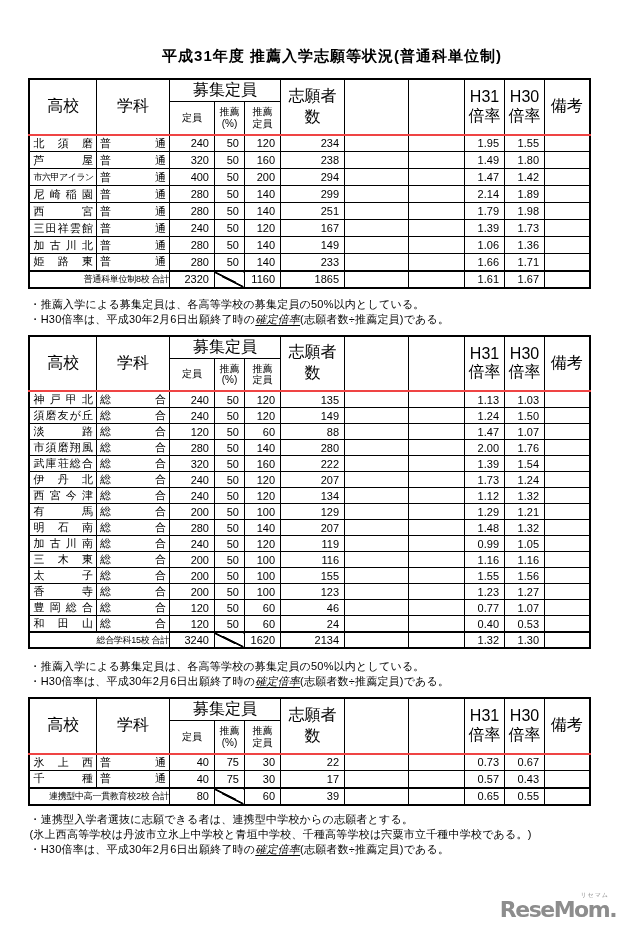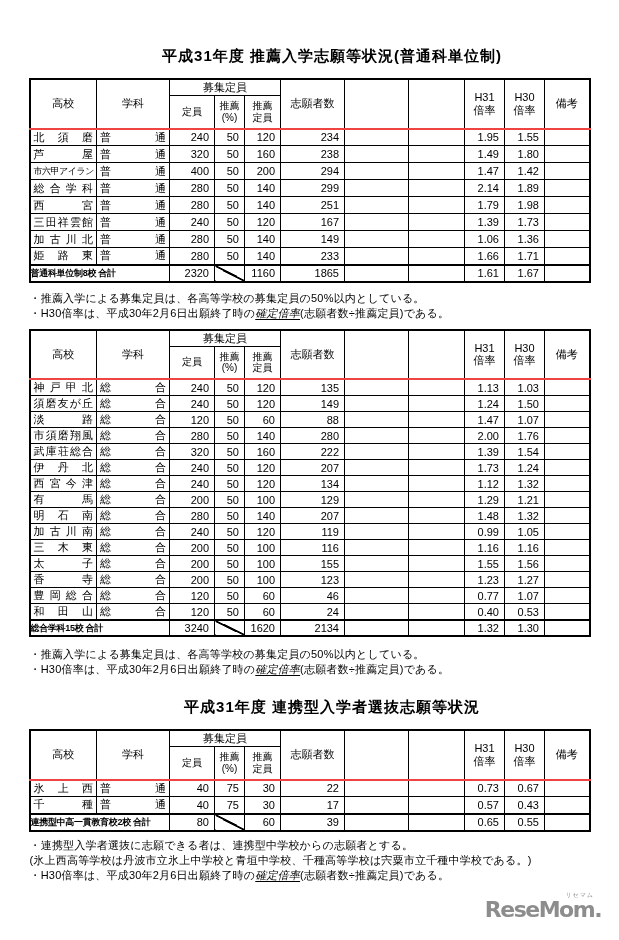--- a/index.html
+++ b/index.html
@@ -16,7 +16,7 @@
                border:2px solid #000; }
   .grid th, .grid td { border:1px solid #000; vertical-align:middle; overflow:hidden; }
 
-  .grid th { font-weight:normal; text-align:center; font-size:11px; padding:0; }
+  .grid th { font-weight:normal; text-align:center; font-size:16px; padding:0; }
   .grid thead tr:first-child th.group { height:15px; }
   .grid thead tr:last-child th { height:33px; }
   .grid th.pre { white-space:pre-line; line-height:1.15; }

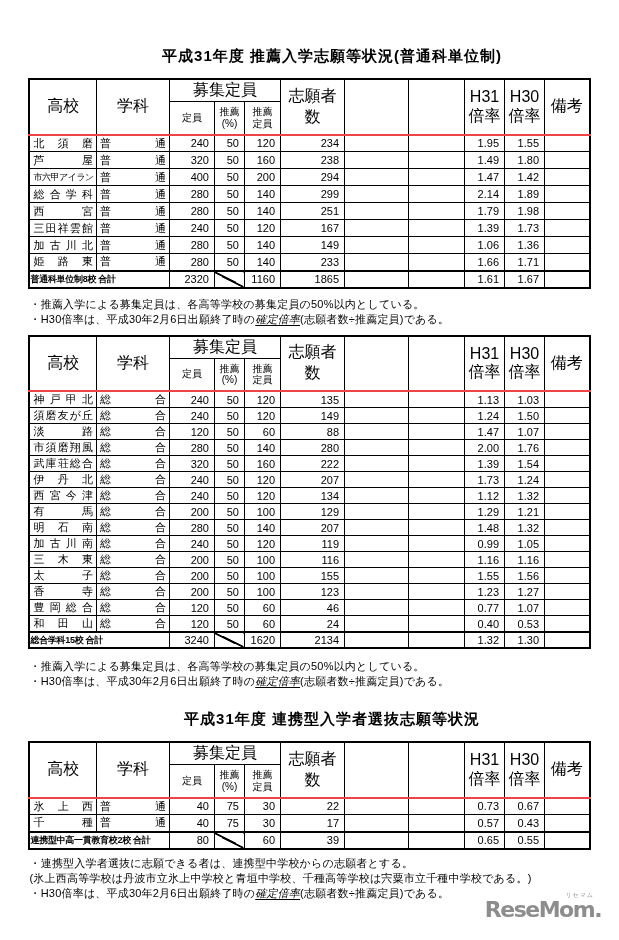--- a/index.html
+++ b/index.html
@@ -132,7 +132,7 @@
             <td></td>
           </tr>
           <tr class="data">
-            <td class="name">総合学科</td>
+            <td class="name">尼崎稲園</td>
             <td class="name">普通</td>
             <td class="num">280</td>
             <td class="num">50</td>

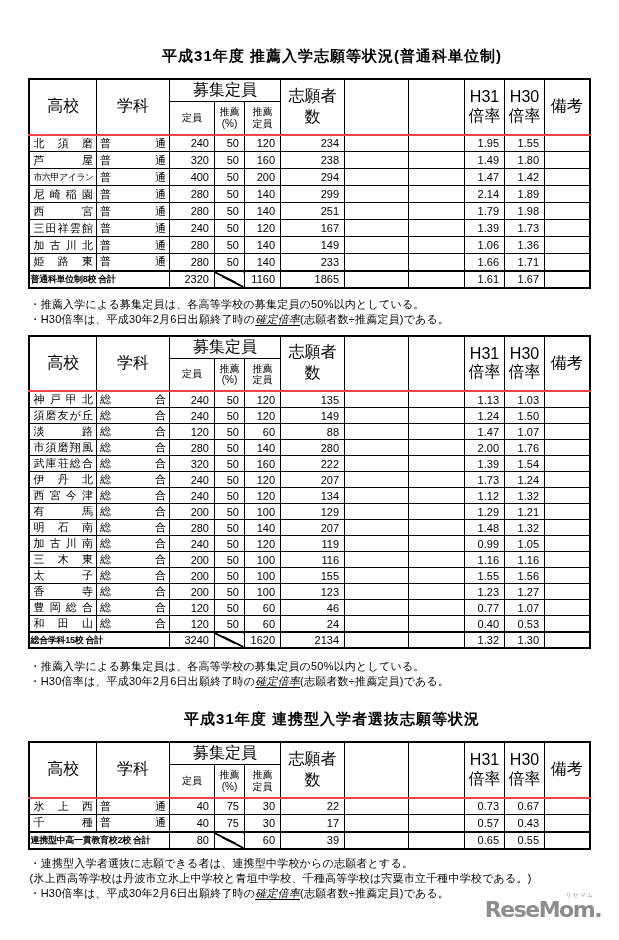--- a/index.html
+++ b/index.html
@@ -30,7 +30,7 @@
             white-space:nowrap; }
   td.name.small { font-size:9px; letter-spacing:-0.5px; }
   td.num { text-align:right; padding-right:5px; }
-  td.total-label { text-align:left; font-size:11px; white-space:nowrap;font-weight:bold; }
+  td.total-label { text-align:right; font-size:11px; white-space:nowrap; }
   td.total-label.small-label { font-size:9px; letter-spacing:-0.3px; }
   tr.total td { border-top:2px solid #000; }
   td.diag { background:linear-gradient(to top right,

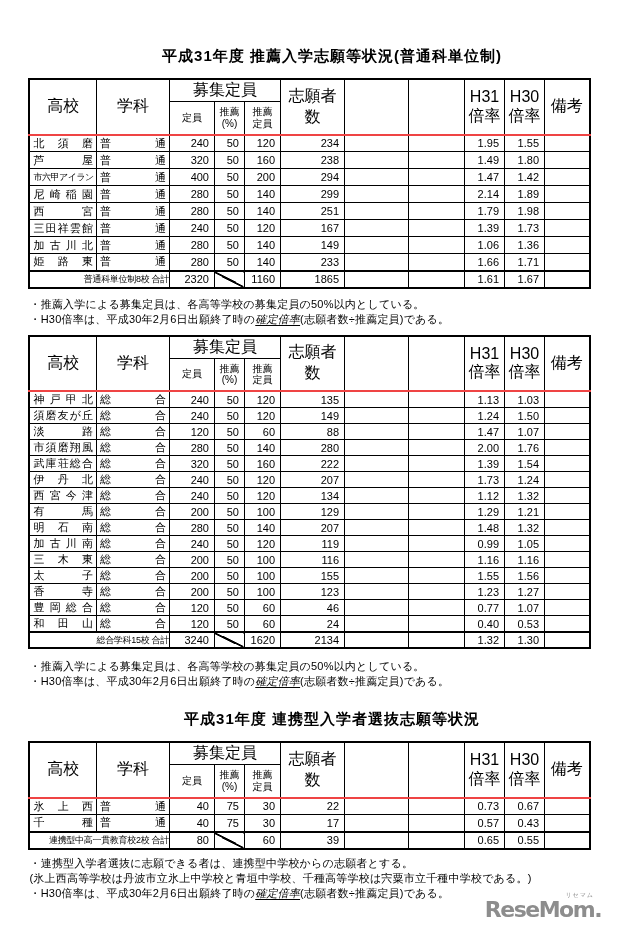--- a/index.html
+++ b/index.html
@@ -470,7 +470,6 @@
   </div>
 
   <div class="section" id="s2">
-    <div class="title">平成31年度  連携型入学者選抜志願等状況</div>
     <table class="grid">
         <colgroup>
           <col style="width: 67px;">

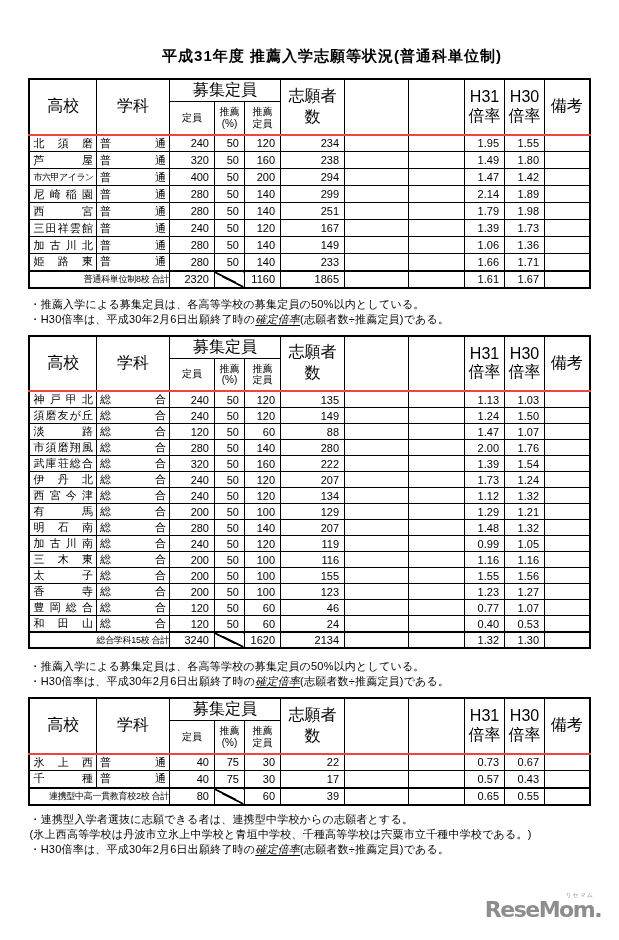--- a/index.html
+++ b/index.html
@@ -43,7 +43,7 @@
   #s2 .notes { margin-top:6px; }
   .notes .und { text-decoration:underline; text-underline-offset:2px;font-style:italic; }
 
-  .logo { position:absolute; top:892px; right:18px; text-align:right; color:#8d8d8d; }
+  .logo { position:absolute; top:892px; right:3px; text-align:right; color:#8d8d8d; }
   .logo-ruby { font-size:6px; line-height:7px; letter-spacing:1px; margin-right:7px; }
   .logo-text { font-size:22px; line-height:22px; font-weight:bold; letter-spacing:-1.5px;
                font-family:"DejaVu Sans", sans-serif; }

